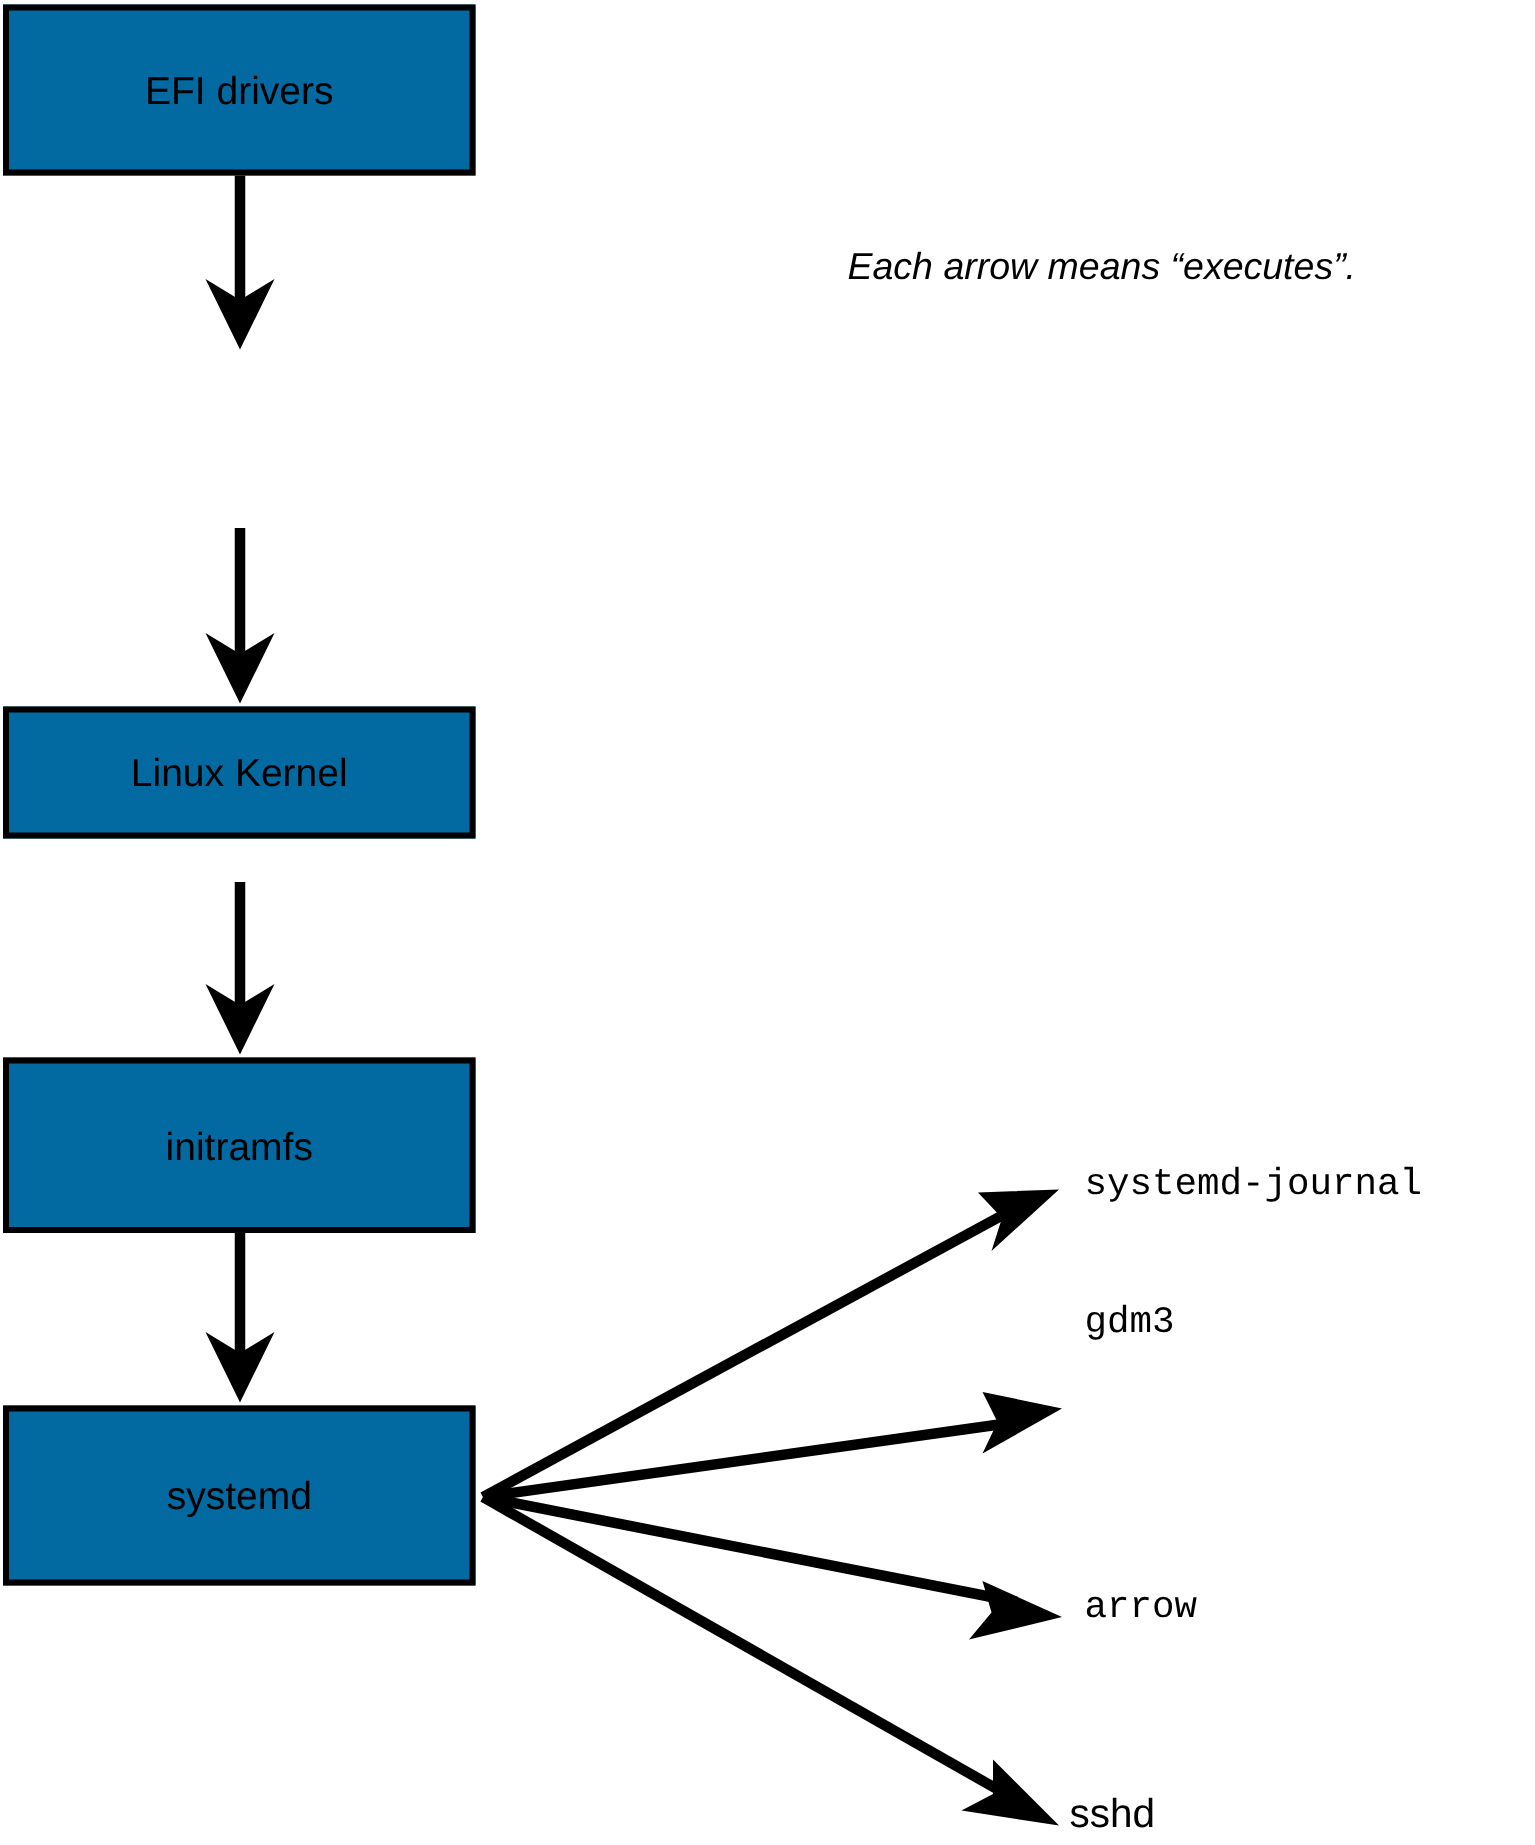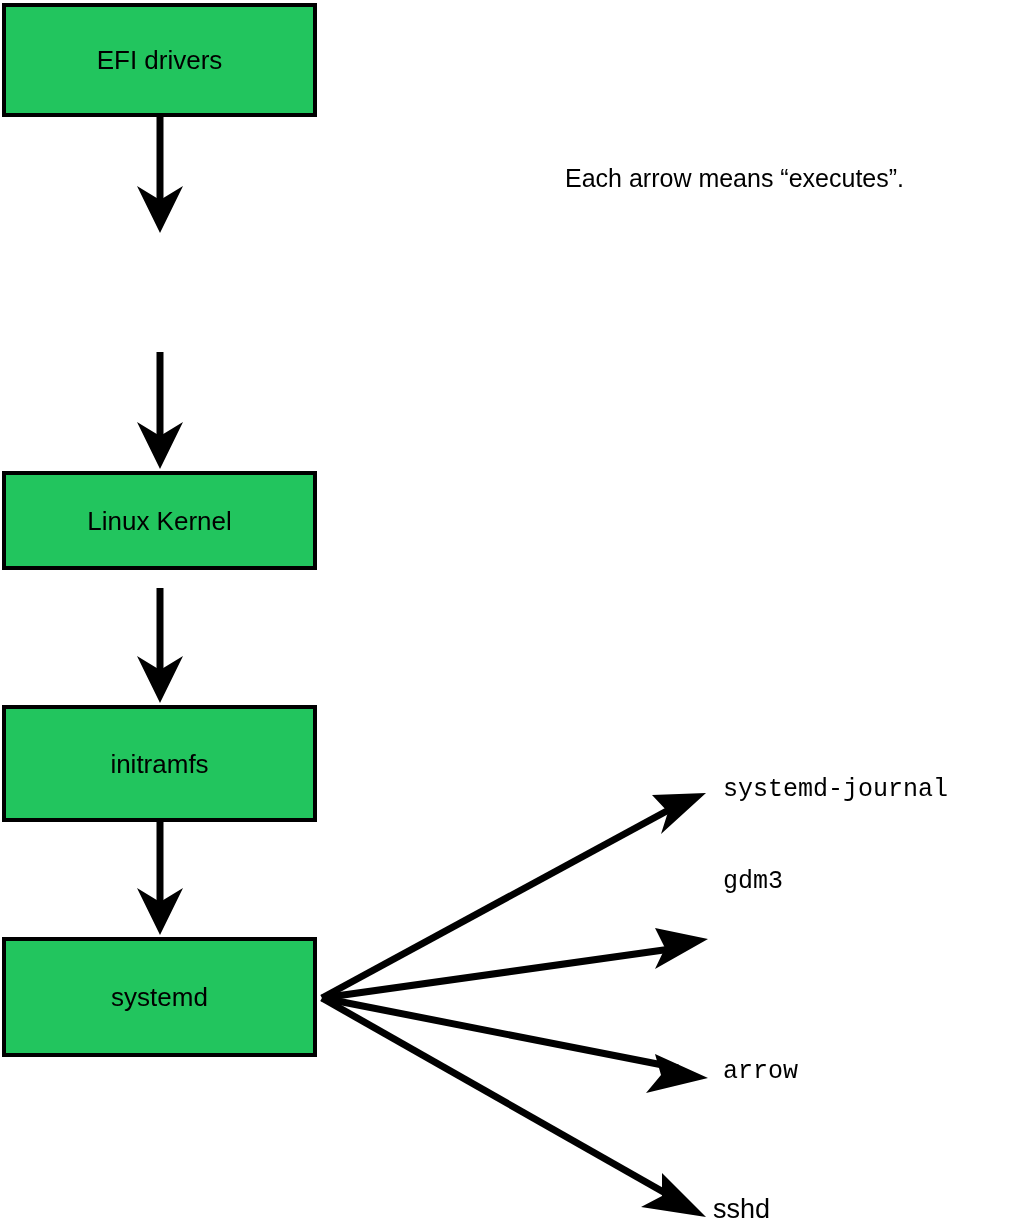--- a/index.html
+++ b/index.html
@@ -30,7 +30,7 @@
     position: absolute;
     box-sizing: border-box;
     border: 4px solid #000000;
-    background: #22c55e;
+    background: #0369a1;
     display: flex;
     align-items: center;
     justify-content: center;

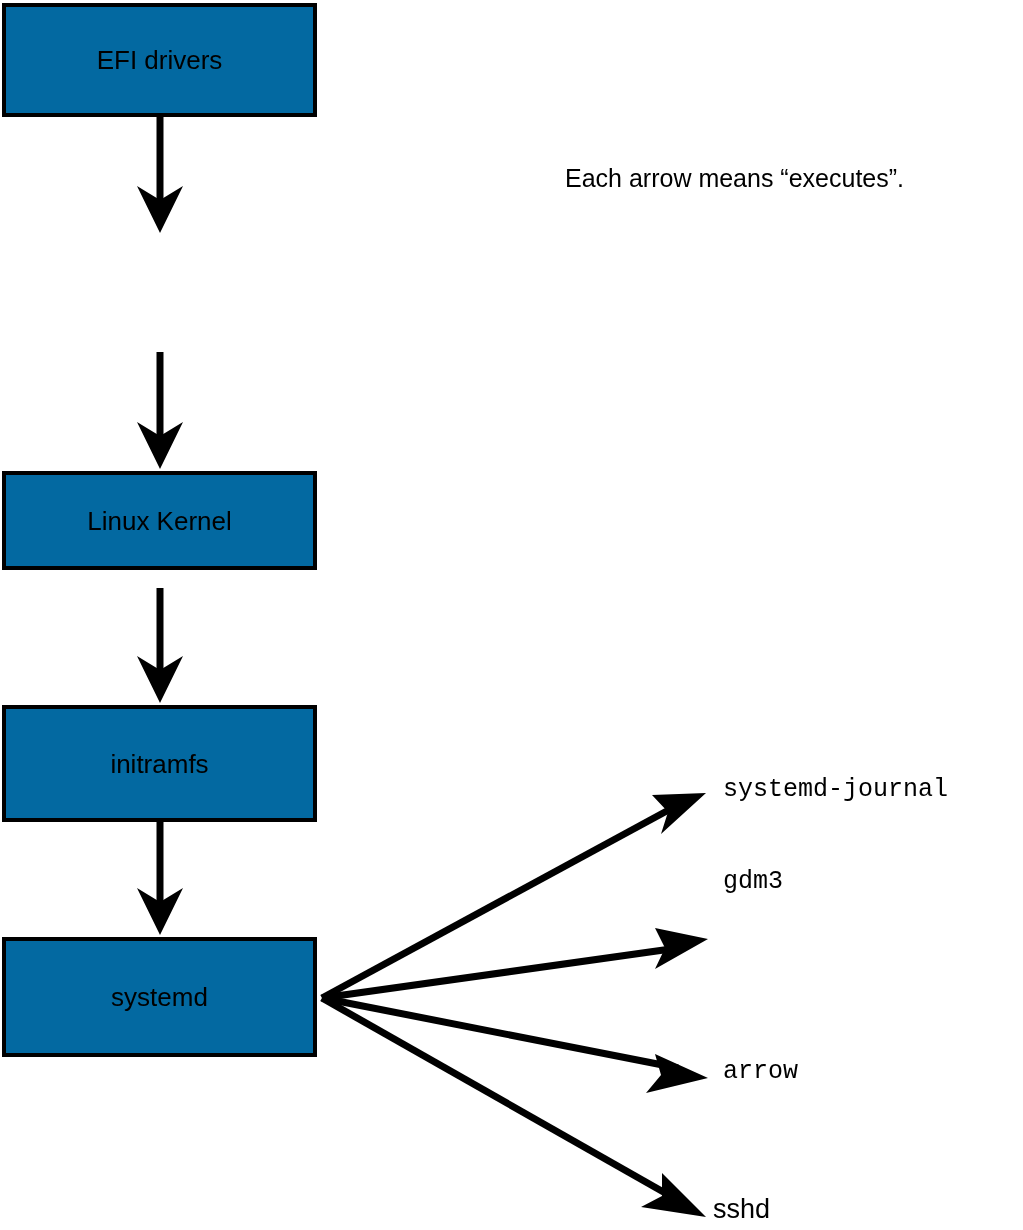--- a/index.html
+++ b/index.html
@@ -123,7 +123,7 @@
     <span class="stage-label">initramfs</span>
   </div>
 
-  <div class="caption" style="left:565px; top:166px;">Each arrow means “executes”.</div>
+  <div class="caption" style="left:565px; top:166px;font-style:italic;">Each arrow means “executes”.</div>
 
   <div class="proc-label" style="left:723px; top:777px;text-align:right;">systemd-journal</div>
 

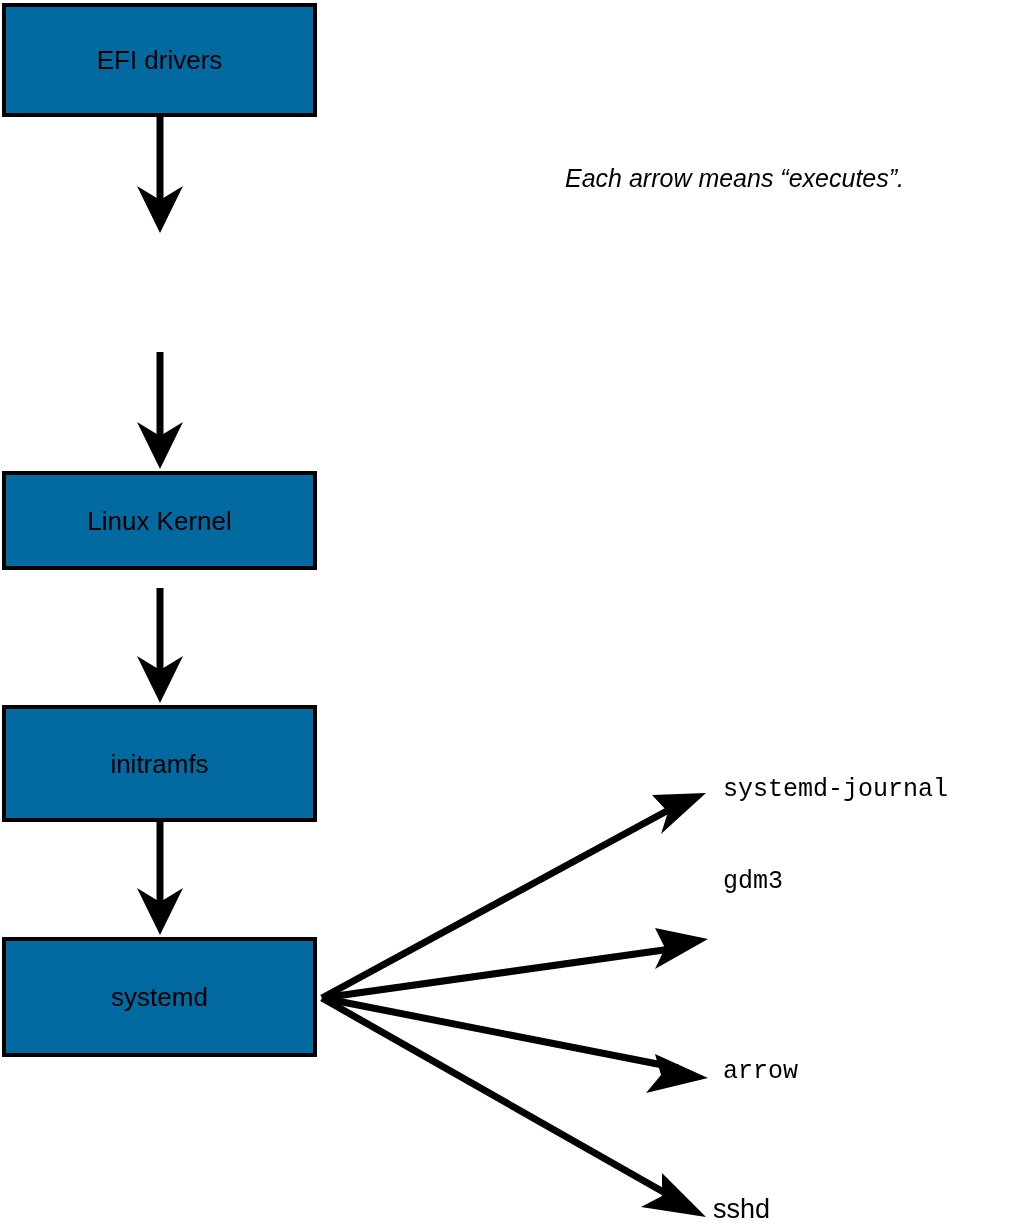--- a/index.html
+++ b/index.html
@@ -111,7 +111,7 @@
   </div>
 
 
-  <div class="stage-box" style="left:2px; top:471px; width:315px; height:99px;">
+  <div class="stage-box" style="left:2px; top:471px; width:315px; height:88px;">
     <span class="stage-label">Linux Kernel</span>
   </div>
 

